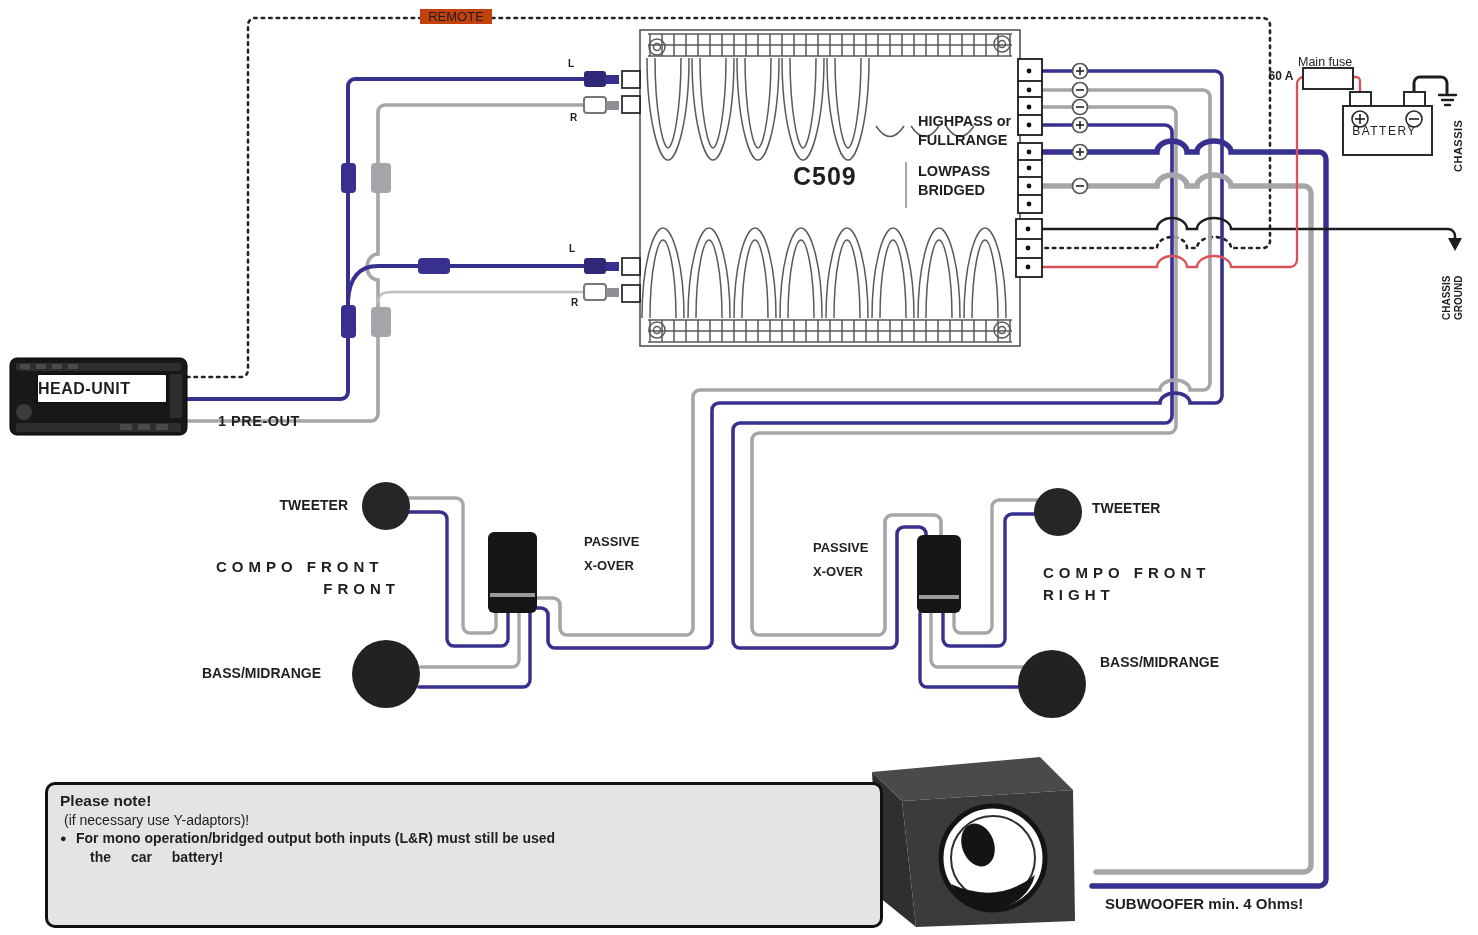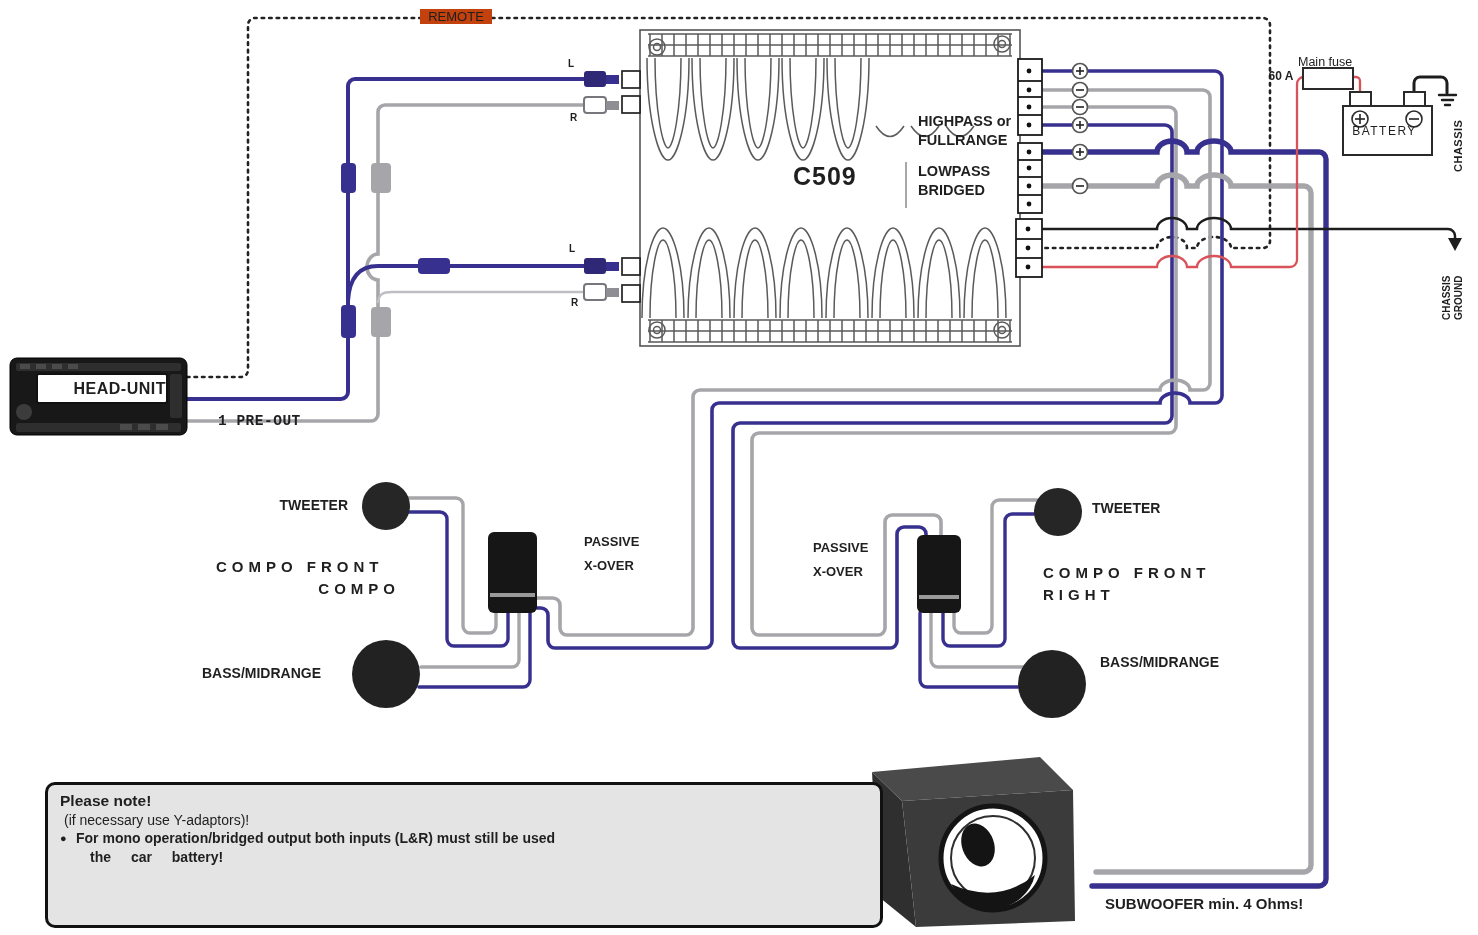--- a/index.html
+++ b/index.html
@@ -10,7 +10,7 @@
   .b{font-weight:bold;}
   .remote{left:420px;top:9px;width:72px;text-align:center;font-size:13px;font-weight:normal;background:#c2410c;}
   .headunit-box{left:36px;top:373px;width:128px;height:27px;background:#fff;border:2px solid #111;
-                border-radius:3px;text-align:right;line-height:27px;font-size:16px;font-weight:bold;letter-spacing:.5px;}
+                border-radius:3px;text-align:left;line-height:27px;font-size:16px;font-weight:bold;letter-spacing:.5px;}
   .preout{left:218px;top:413px;font-size:14.5px;font-weight:bold;letter-spacing:.5px;font-family:Liberation Mono, monospace;}
   .hp{left:918px;top:80px;font-size:14.5px;font-weight:bold;line-height:19px;margin-top:32px;}
   .model{left:793px;top:162px;font-size:25px;font-weight:bold;letter-spacing:1px;}

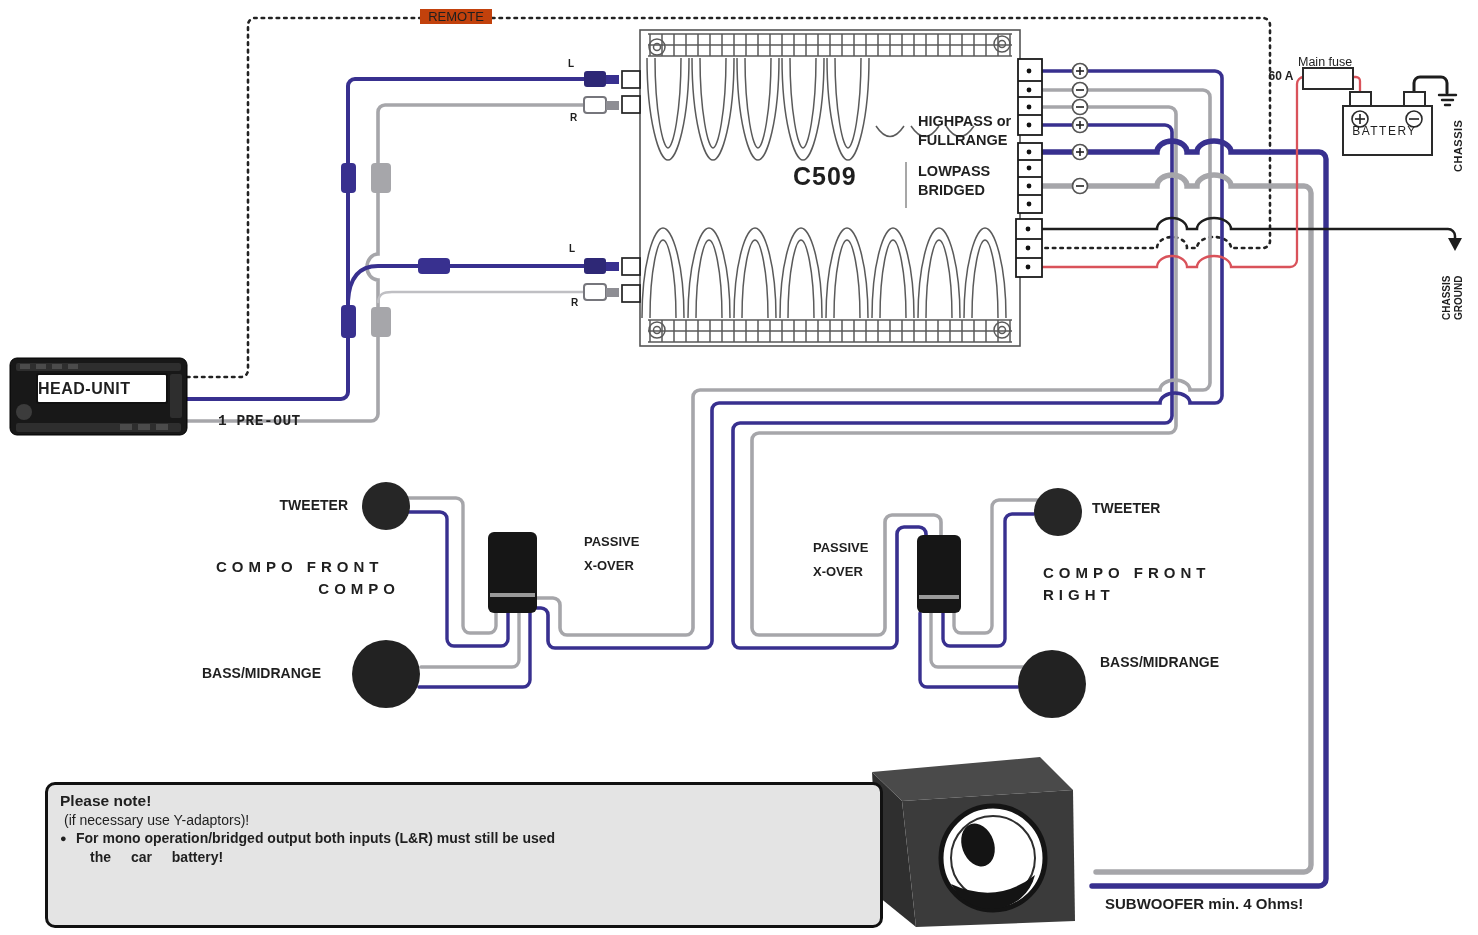--- a/index.html
+++ b/index.html
@@ -11,7 +11,7 @@
   .remote{left:420px;top:9px;width:72px;text-align:center;font-size:13px;font-weight:normal;background:#c2410c;}
   .headunit-box{left:36px;top:373px;width:128px;height:27px;background:#fff;border:2px solid #111;
                 border-radius:3px;text-align:left;line-height:27px;font-size:16px;font-weight:bold;letter-spacing:.5px;}
-  .preout{left:218px;top:413px;font-size:14.5px;font-weight:bold;letter-spacing:.5px;font-family:Liberation Mono, monospace;}
+  .preout{left:218px;top:413px;font-size:14.5px;font-weight:bold;letter-spacing:.5px;}
   .hp{left:918px;top:80px;font-size:14.5px;font-weight:bold;line-height:19px;margin-top:32px;}
   .model{left:793px;top:162px;font-size:25px;font-weight:bold;letter-spacing:1px;}
   .lp{left:918px;top:162px;font-size:14.5px;font-weight:bold;line-height:19px;}

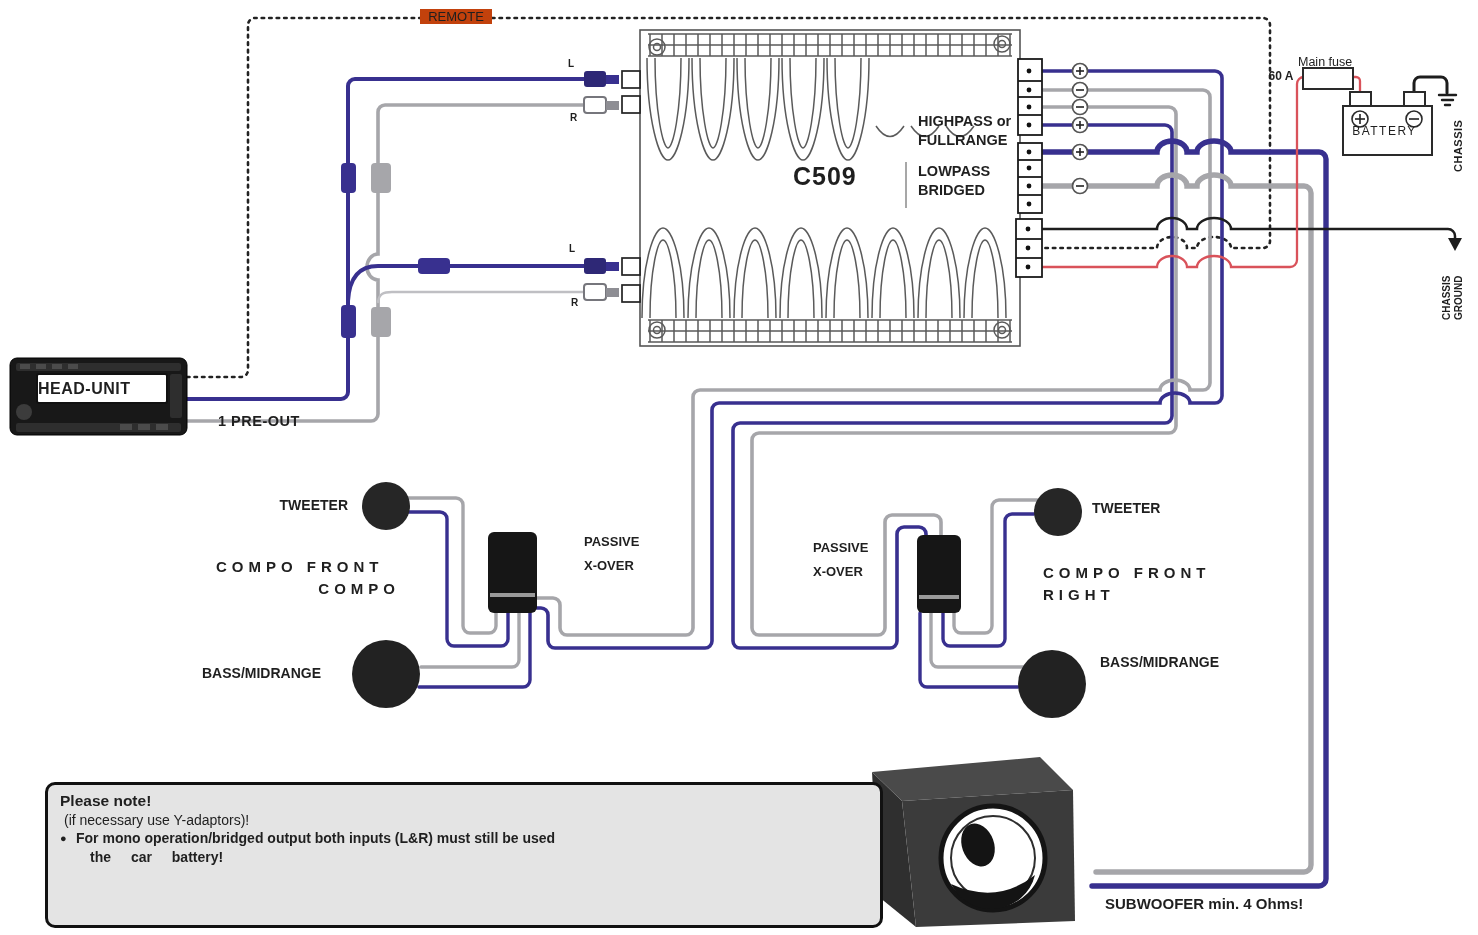--- a/index.html
+++ b/index.html
@@ -311,7 +311,7 @@
   <div class="lbl tw-l">TWEETER</div>
   <div class="lbl compo compo-l">
     <div>COMPO FRONT</div>
-    <div class="l2">COMPO</div>
+    <div class="l2">FRONT</div>
   </div>
   <div class="lbl passive passive-l">
     <div>PASSIVE</div>

